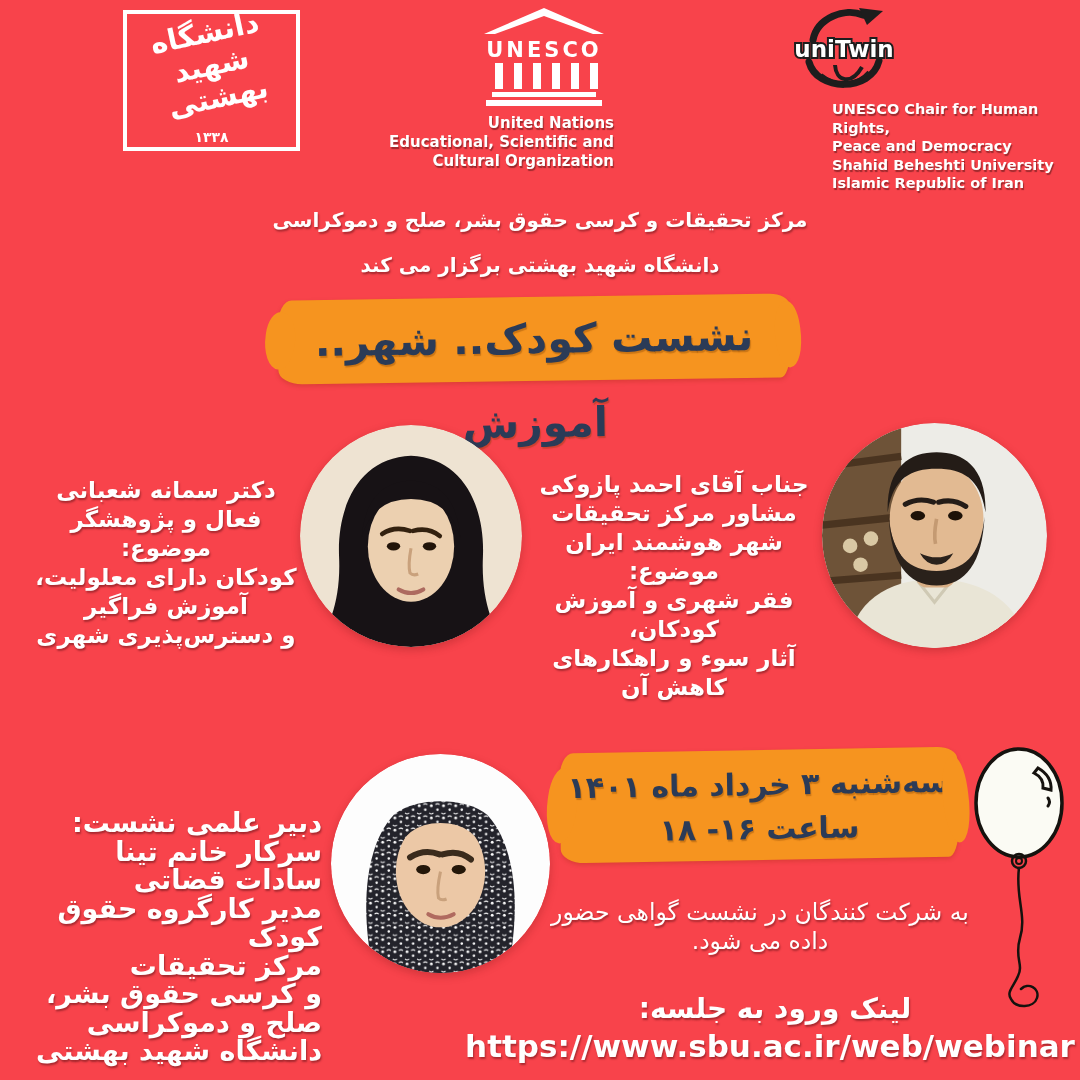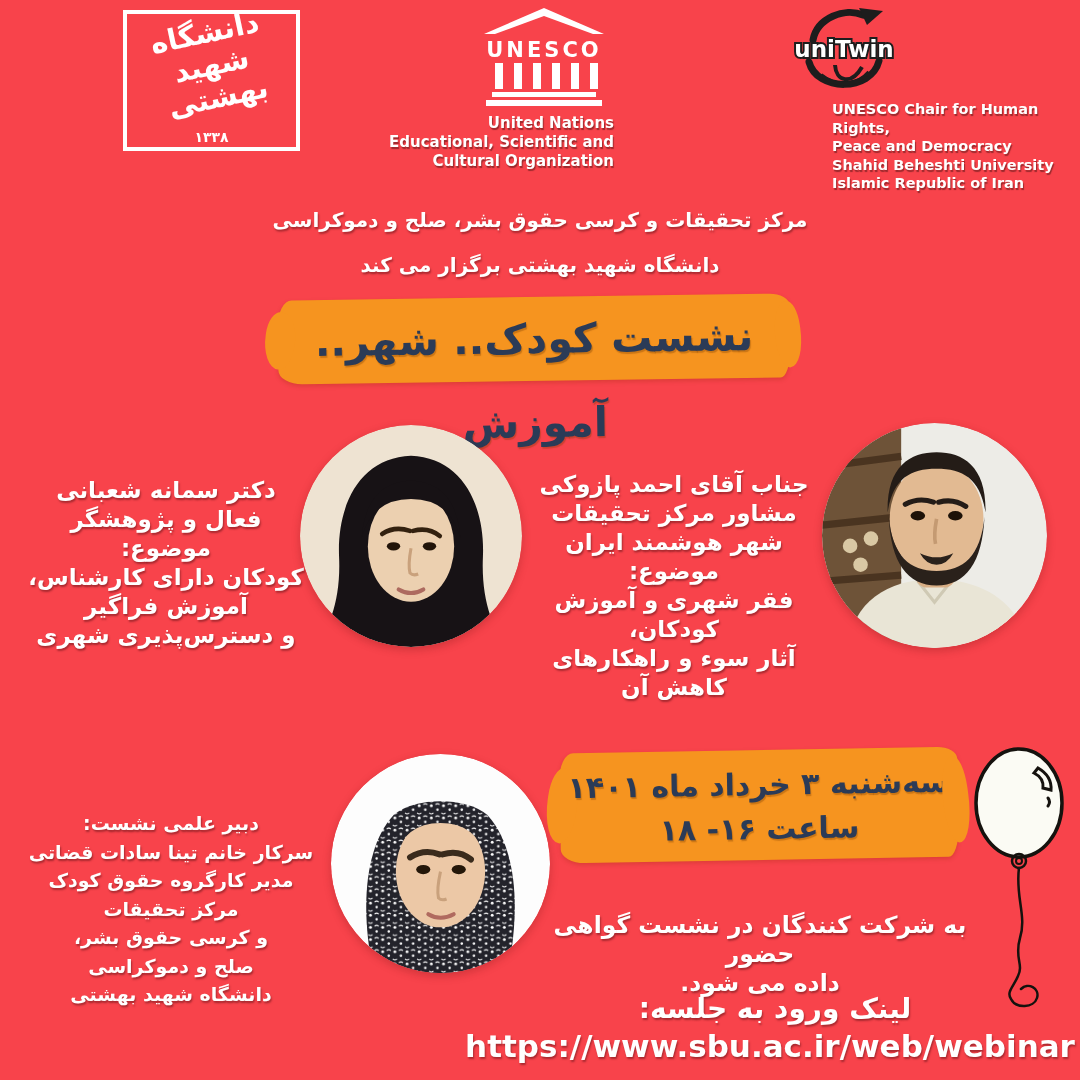--- a/index.html
+++ b/index.html
@@ -131,7 +131,7 @@
     <span class="line">دکتر سمانه شعبانی</span>
     <span class="line">فعال و پژوهشگر</span>
     <span class="line">موضوع:</span>
-    <span class="line">کودکان دارای کارشناس،</span>
+    <span class="line">کودکان دارای معلولیت،</span>
     <span class="line">آموزش فراگیر</span>
     <span class="line">و دسترس‌پذیری شهری</span>
   </div>

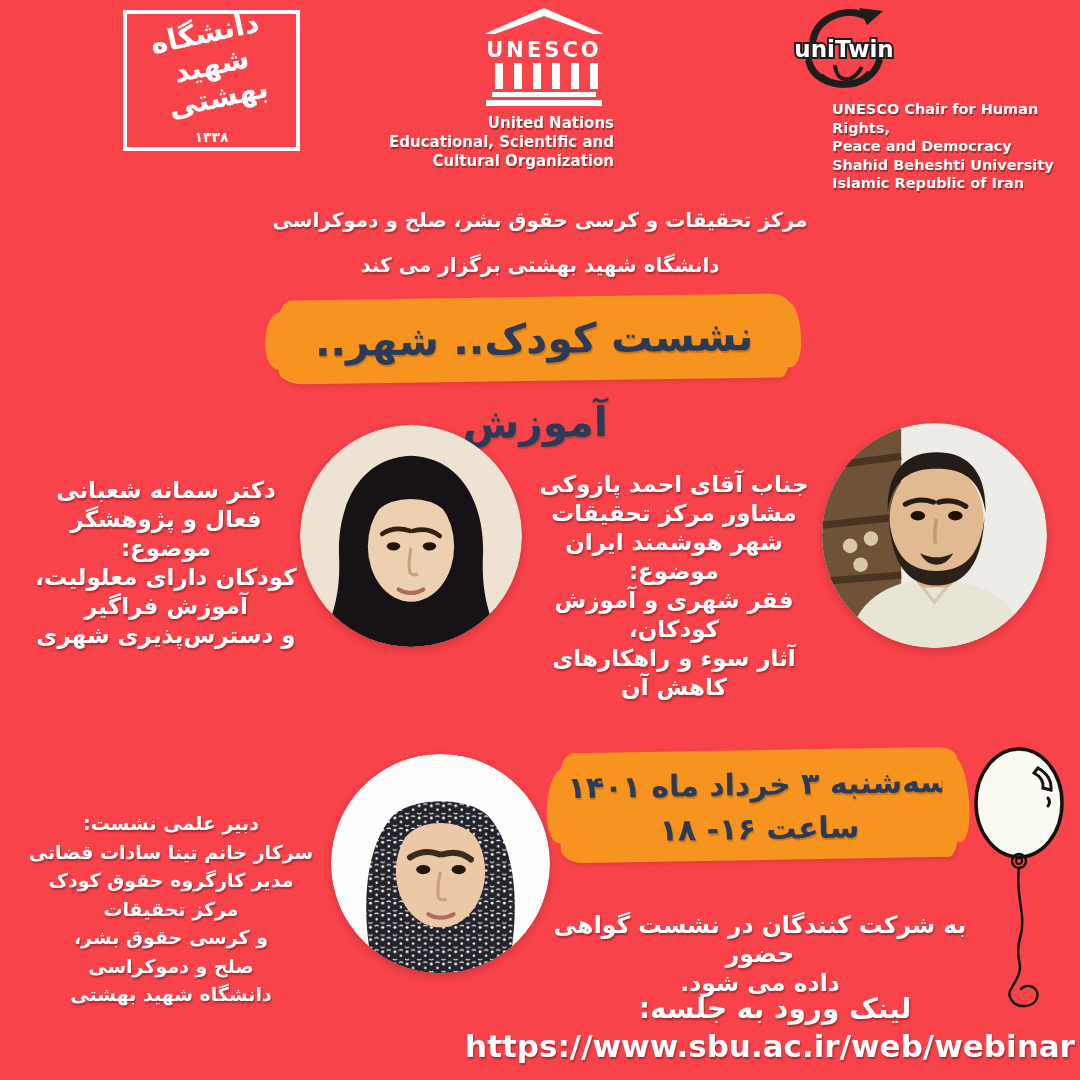--- a/index.html
+++ b/index.html
@@ -54,7 +54,7 @@
   .spk{font-size:23px;line-height:29px;}
   .spk-left{left:20px;top:476px;width:292px;}
   .spk-right{left:528px;top:470px;width:292px;}
-  .moderator{left:20px;top:809px;width:302px;font-size:19px;line-height:28.5px;}
+  .moderator{left:20px;top:809px;width:302px;font-size:27px;line-height:28.5px;text-align:right;}
 
   
   .photo{border-radius:50%;overflow:hidden;box-shadow:0 3px 8px rgba(120,20,20,.3);}

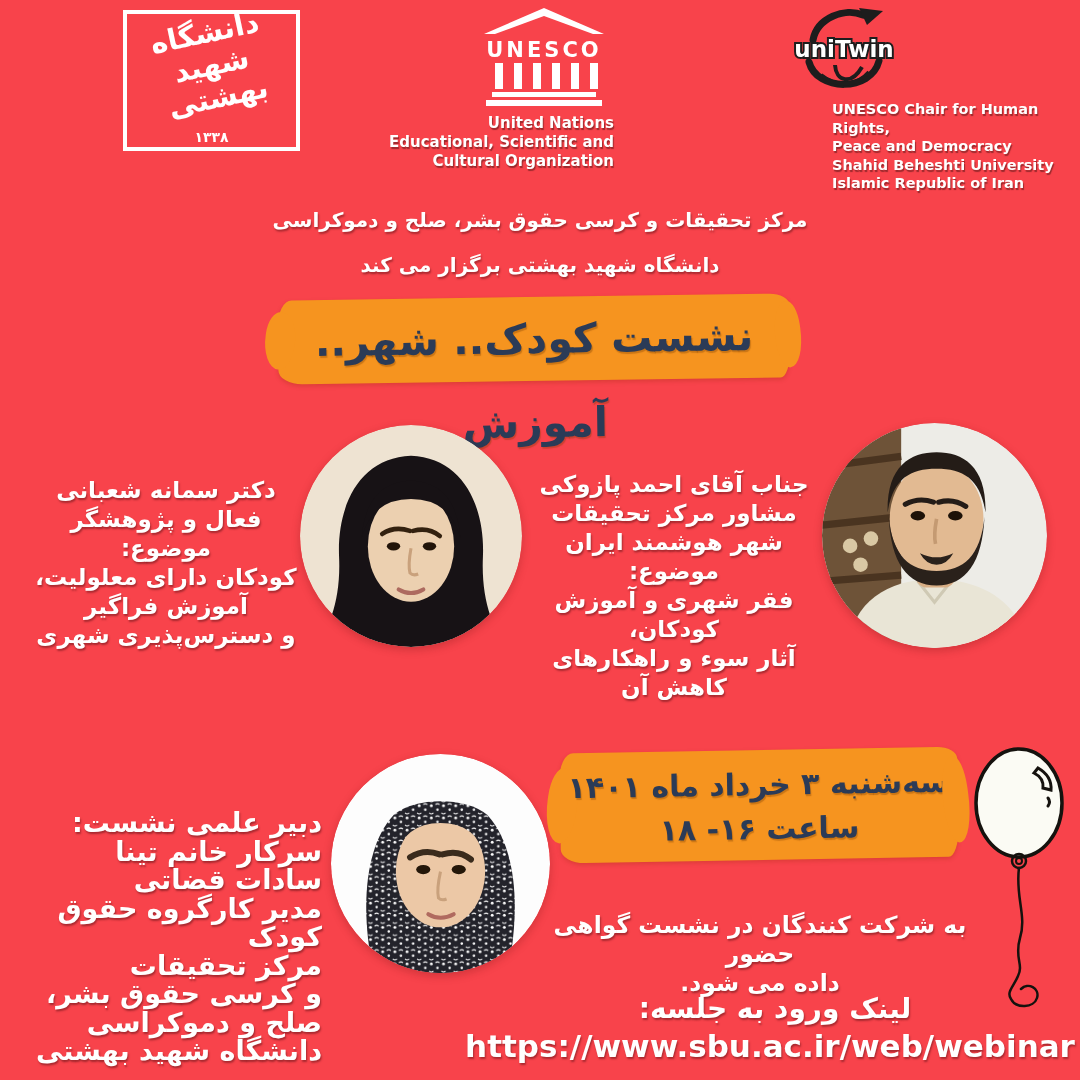--- a/index.html
+++ b/index.html
@@ -15,7 +15,7 @@
   .abs{position:absolute;}
   .fa{direction:rtl;text-align:center;color:var(--white);font-weight:bold;
       text-shadow:1px 2px 2px rgba(90,15,20,.5);}
-  .fa-light{font-weight:bold;margin-top:13px;}
+  .fa-light{font-weight:normal;}
   .line{display:block;}
 
   

